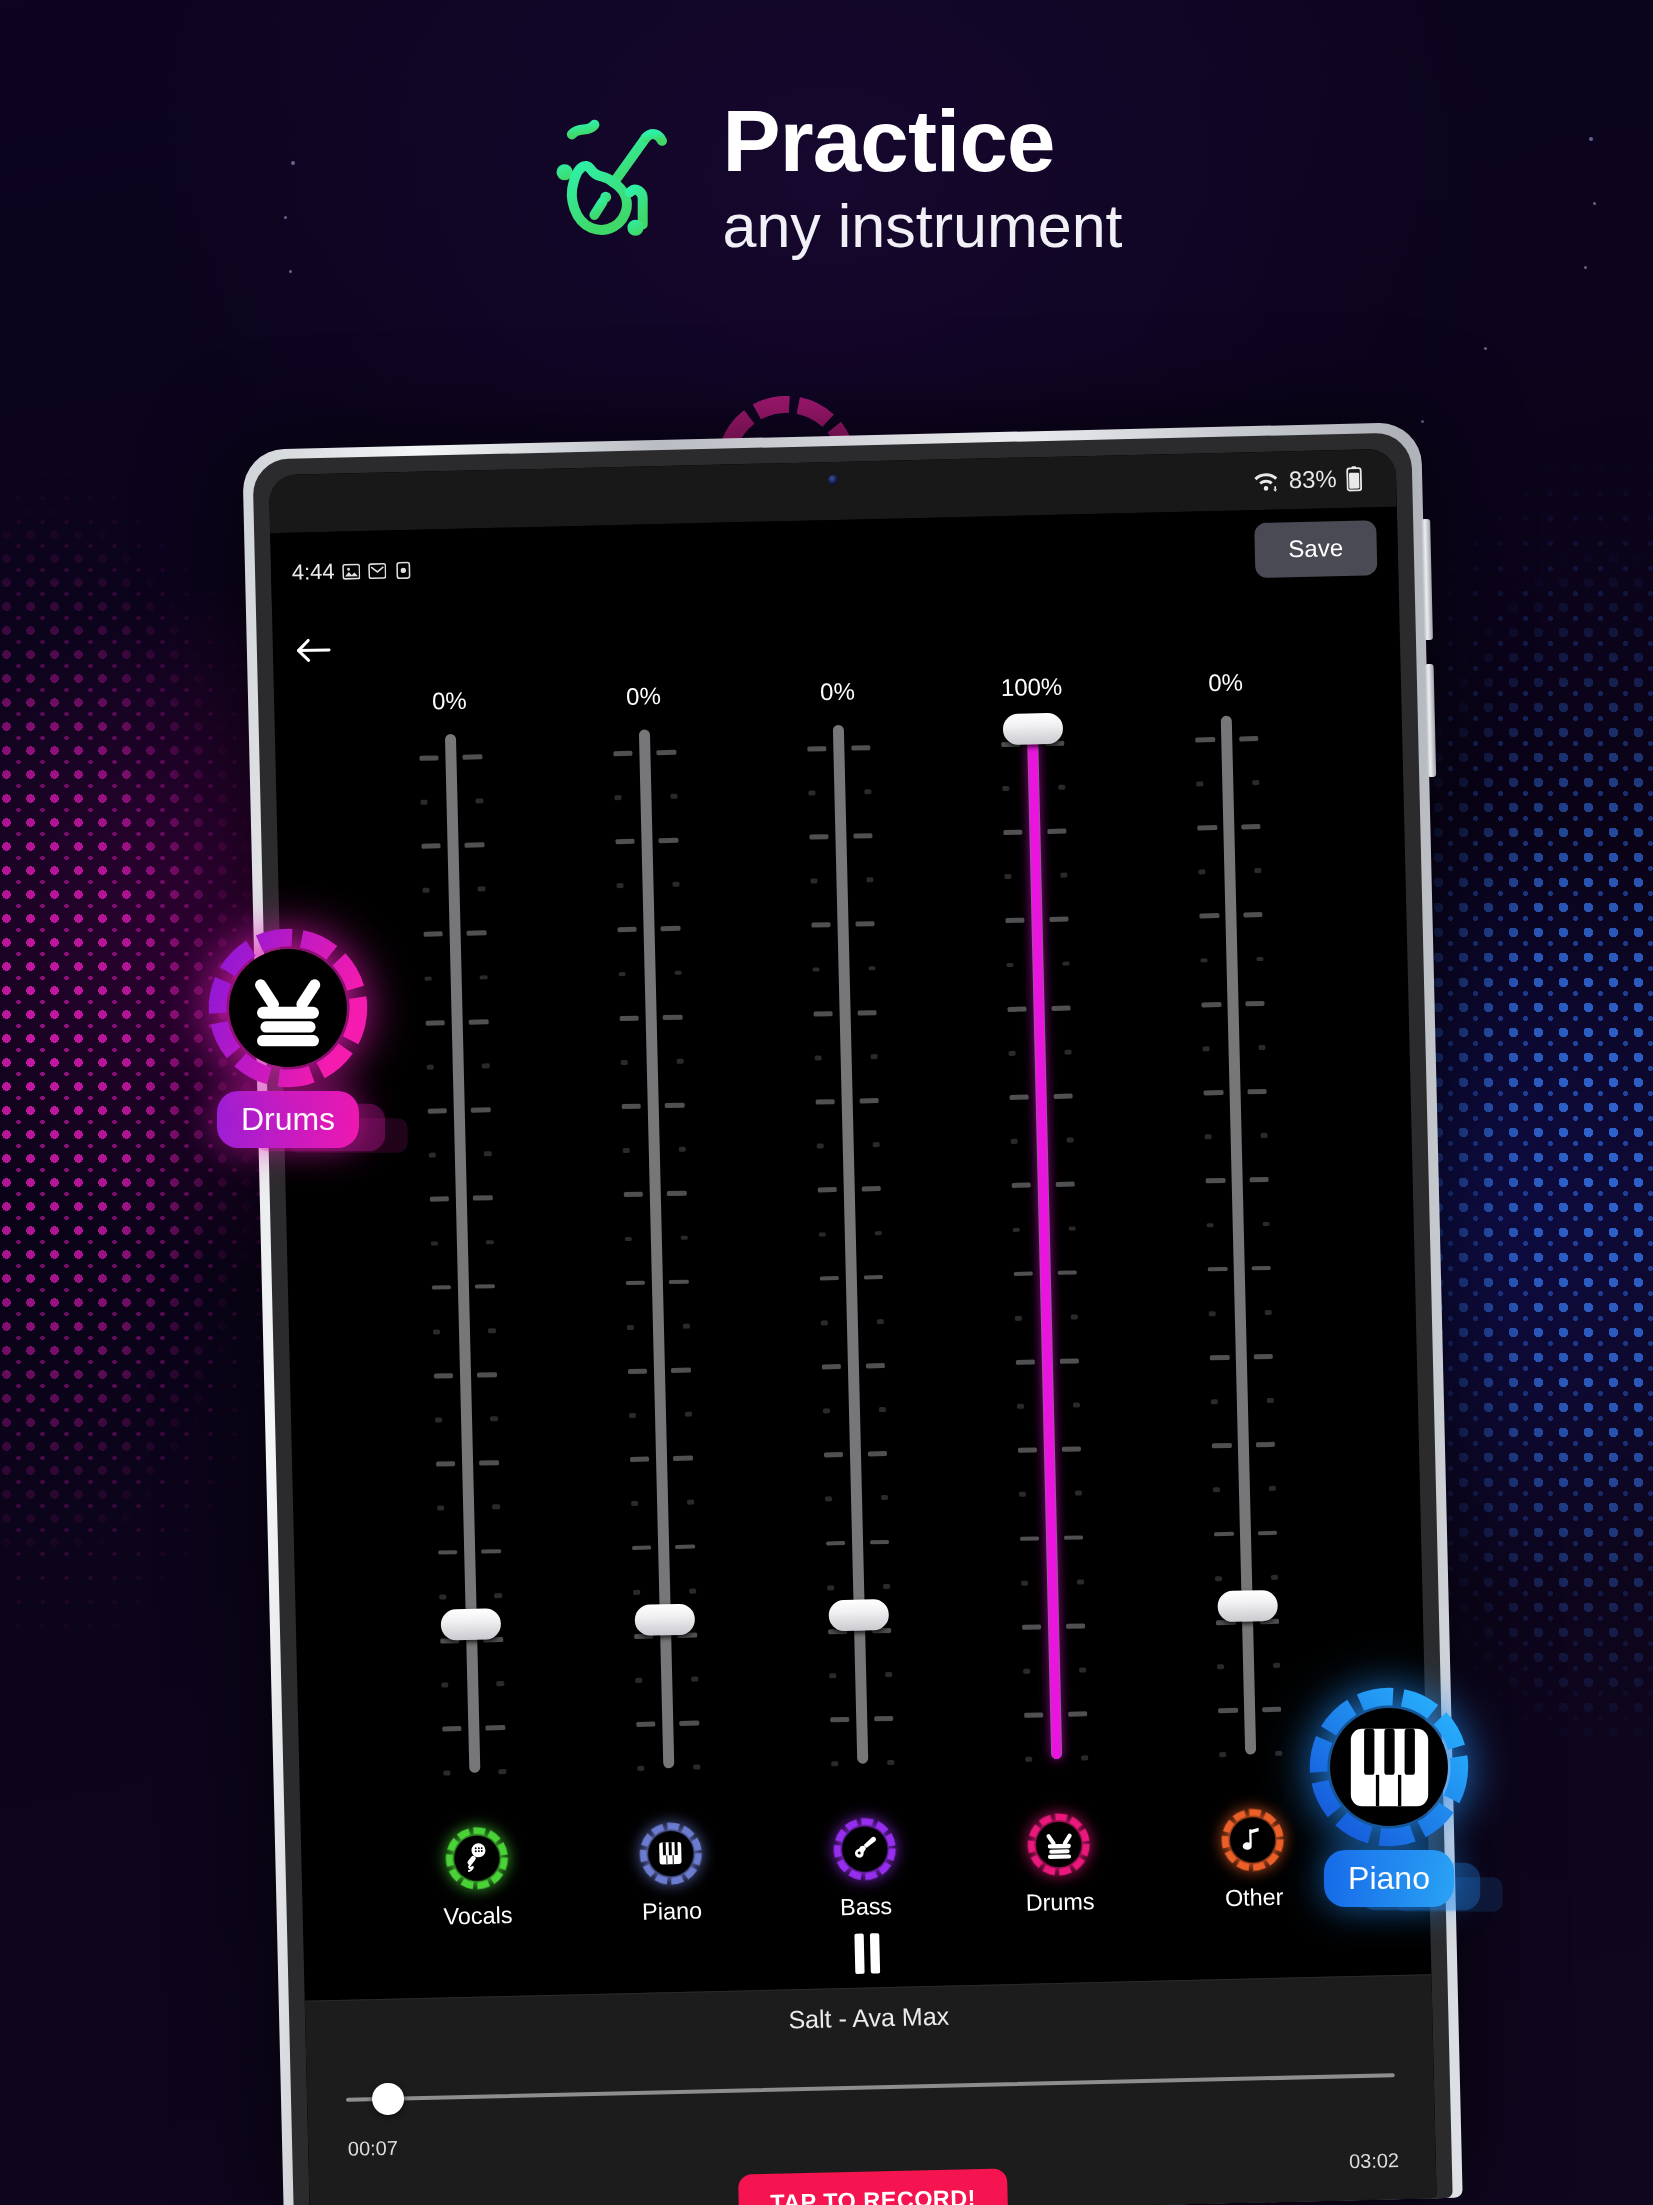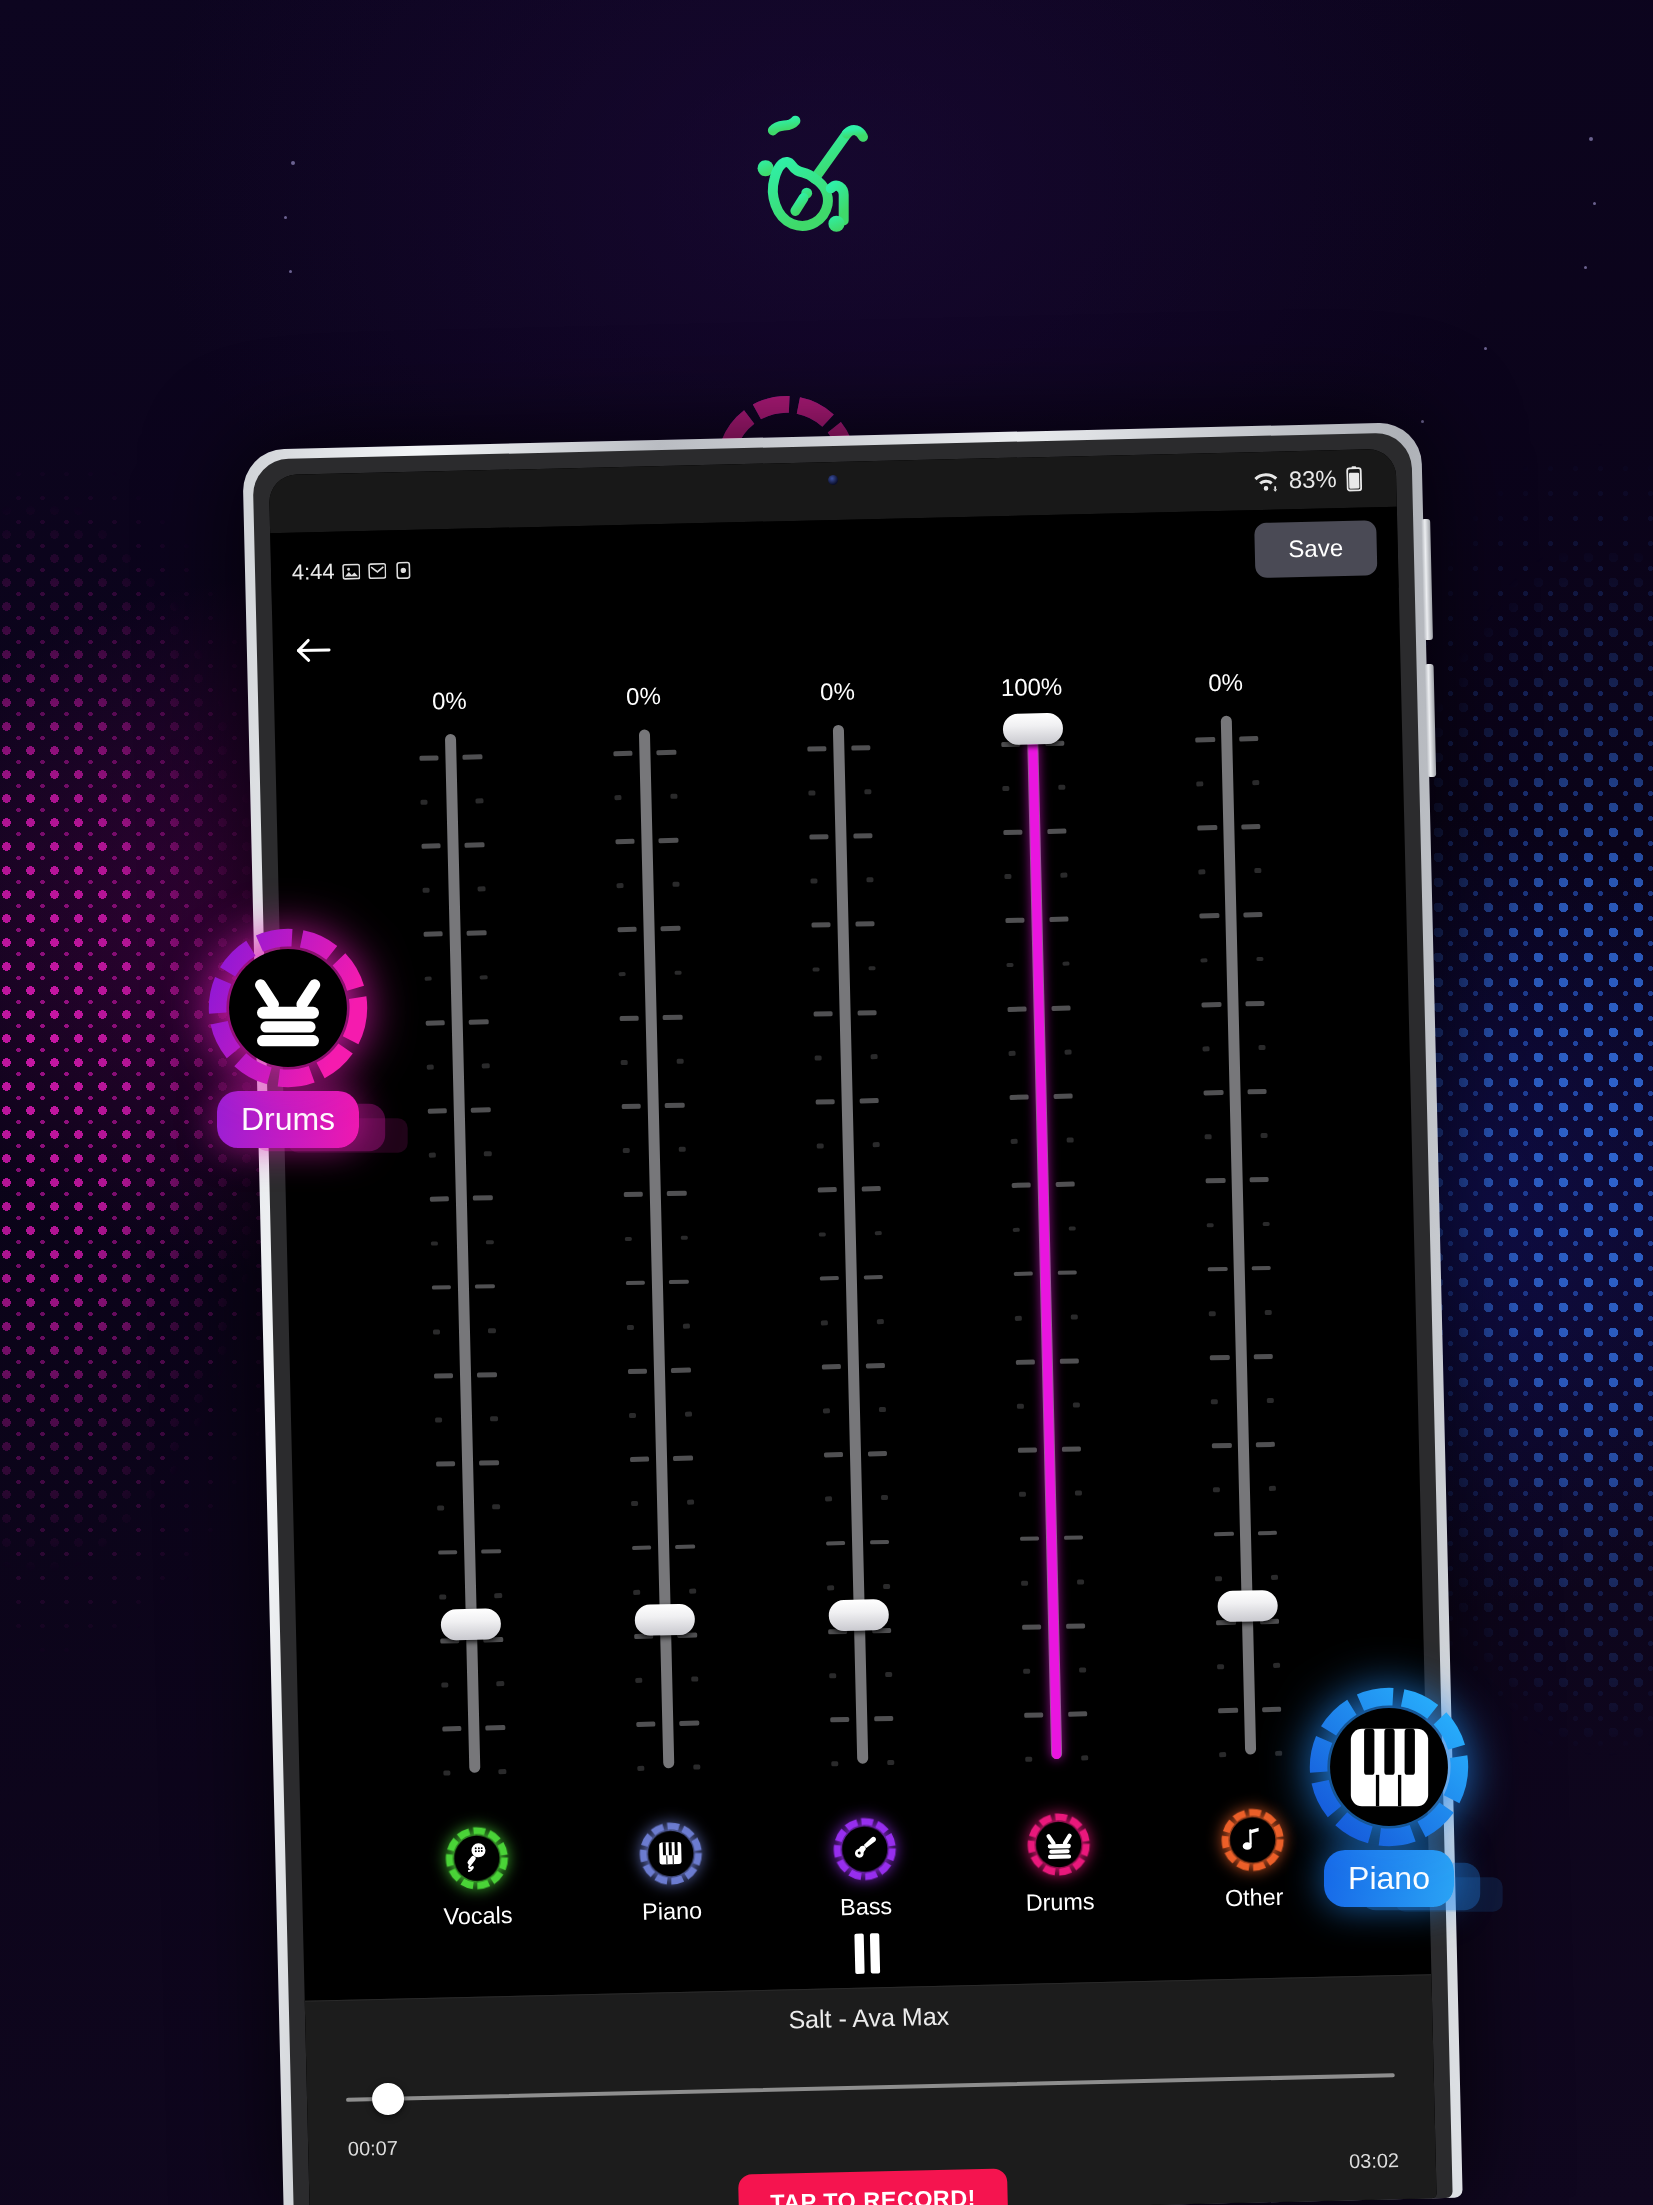--- a/index.html
+++ b/index.html
@@ -289,6 +289,7 @@
     </svg>
   </div>
   <div class="head-text">
+    <div class="head-title">Practice</div>
   </div>
 </div>
 

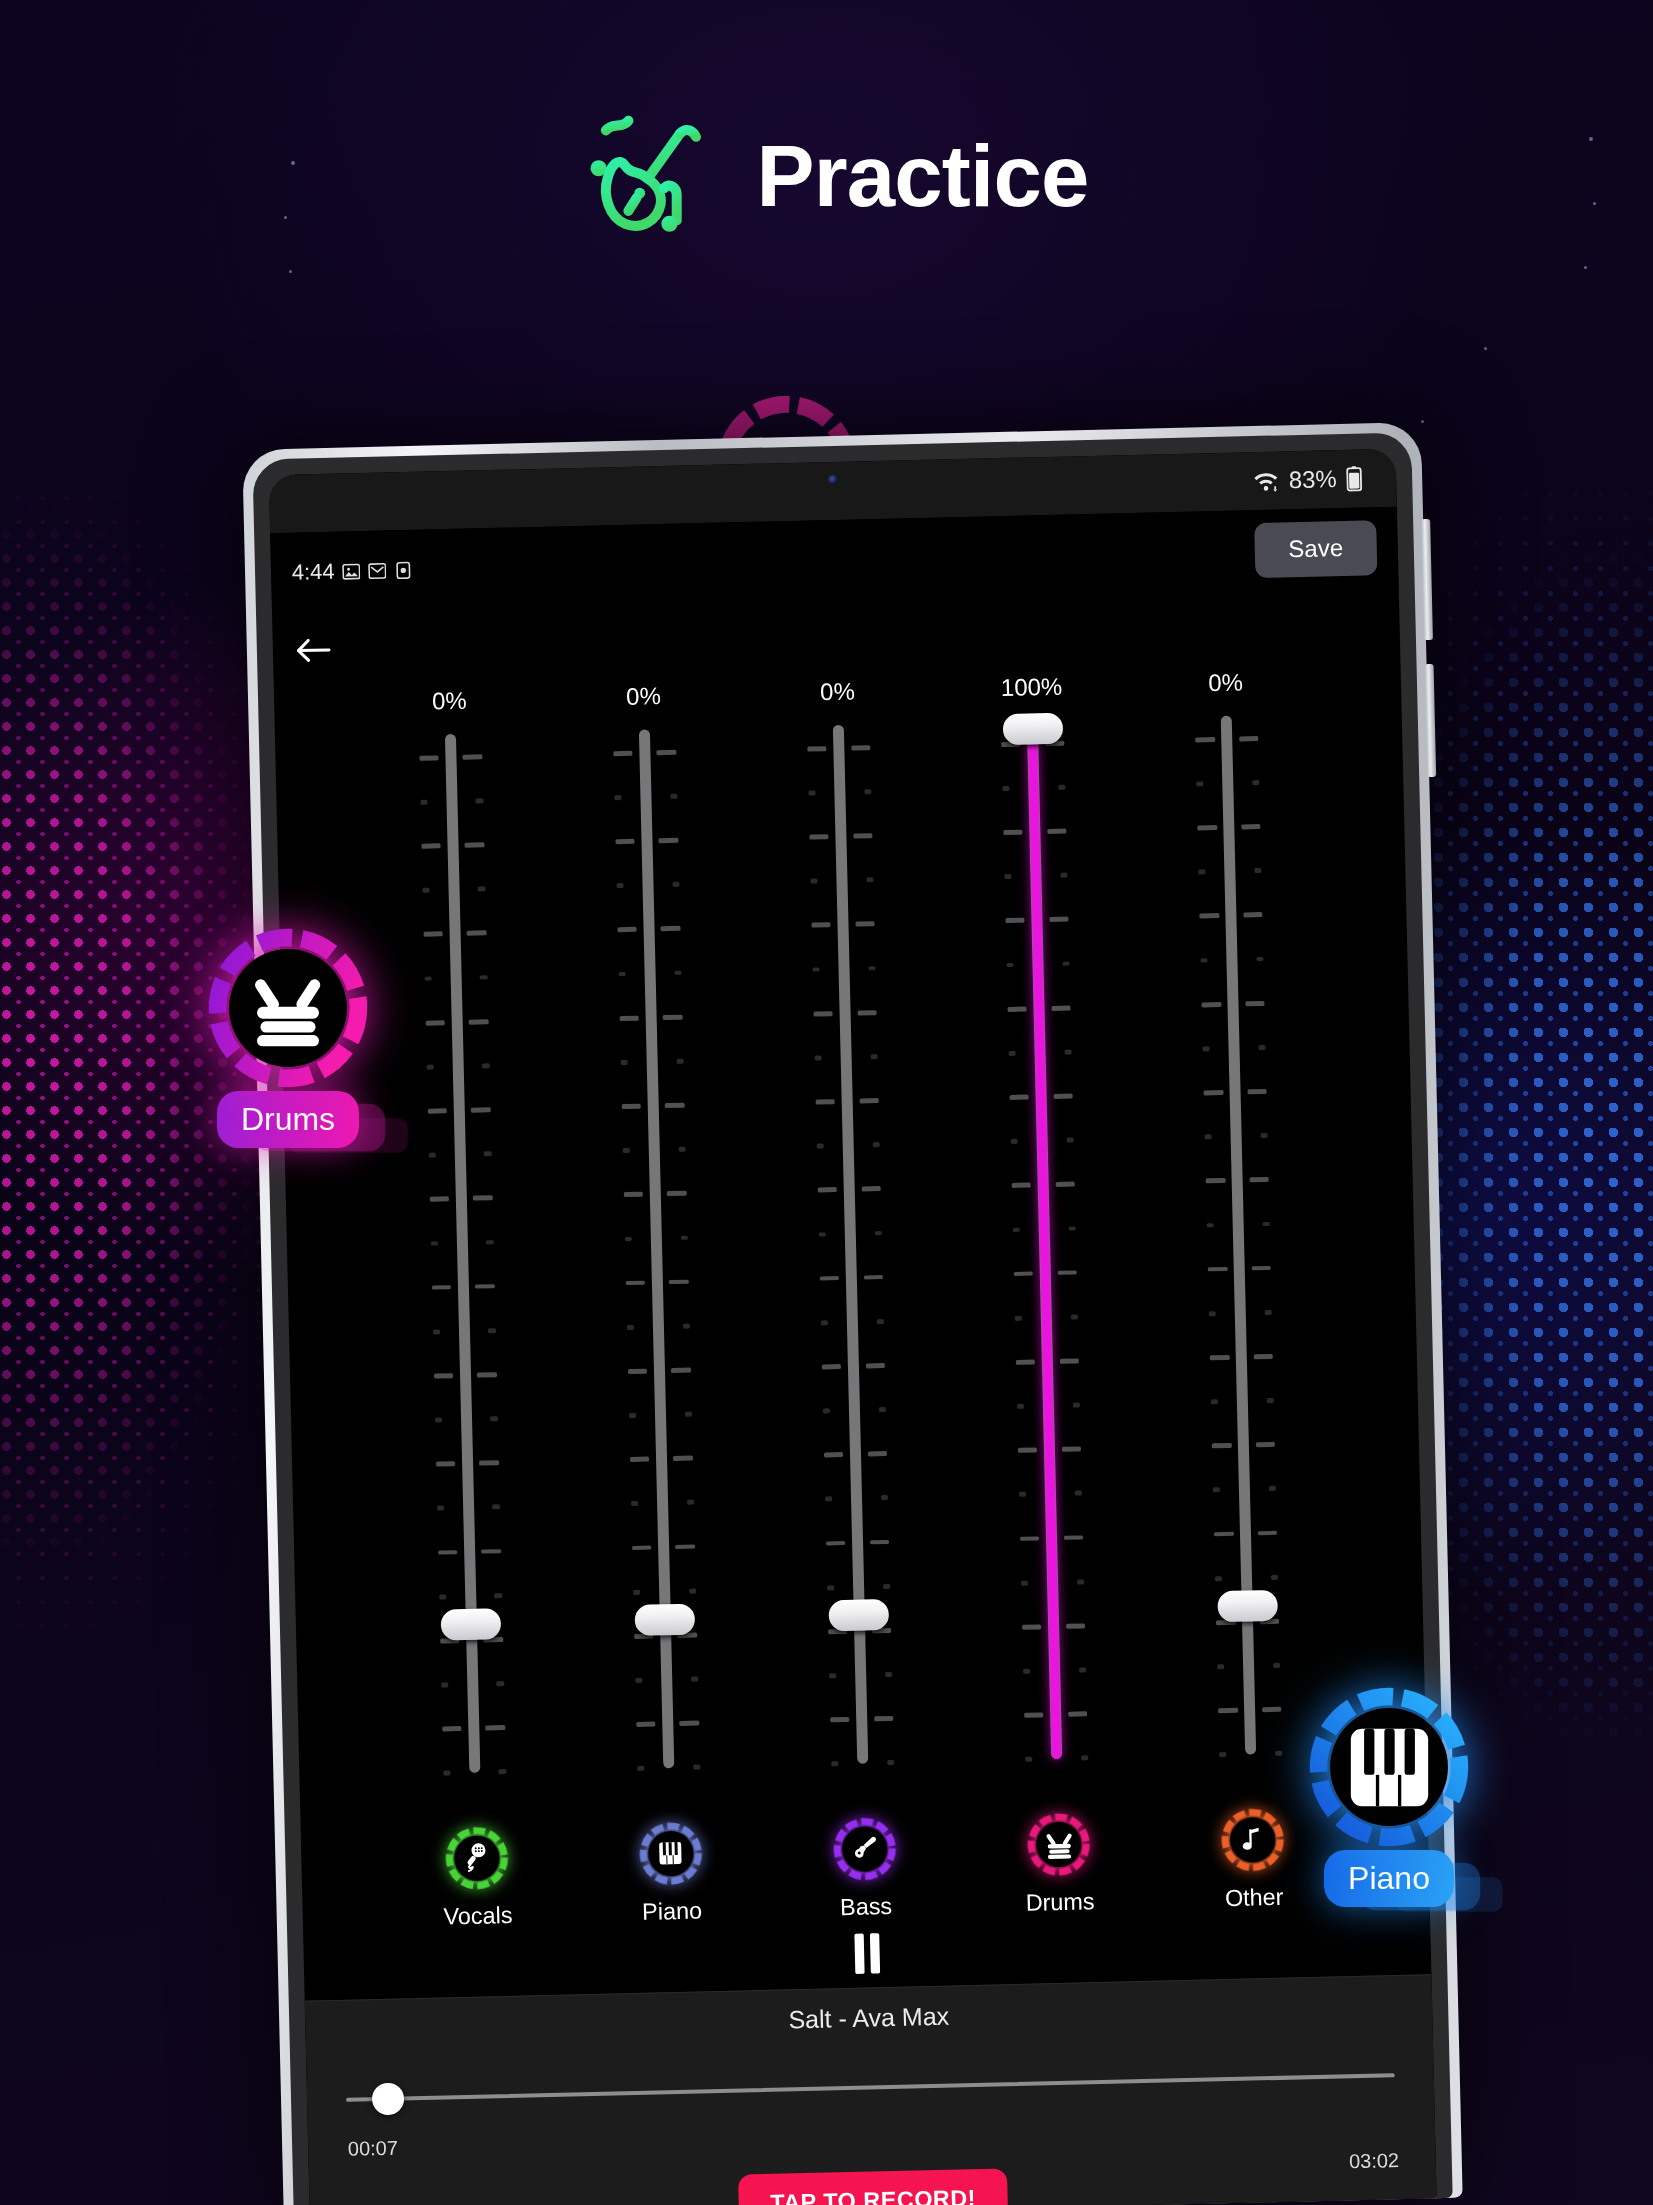--- a/index.html
+++ b/index.html
@@ -290,6 +290,7 @@
   </div>
   <div class="head-text">
     <div class="head-title">Practice</div>
+    <div class="head-sub">any instrument</div>
   </div>
 </div>
 

